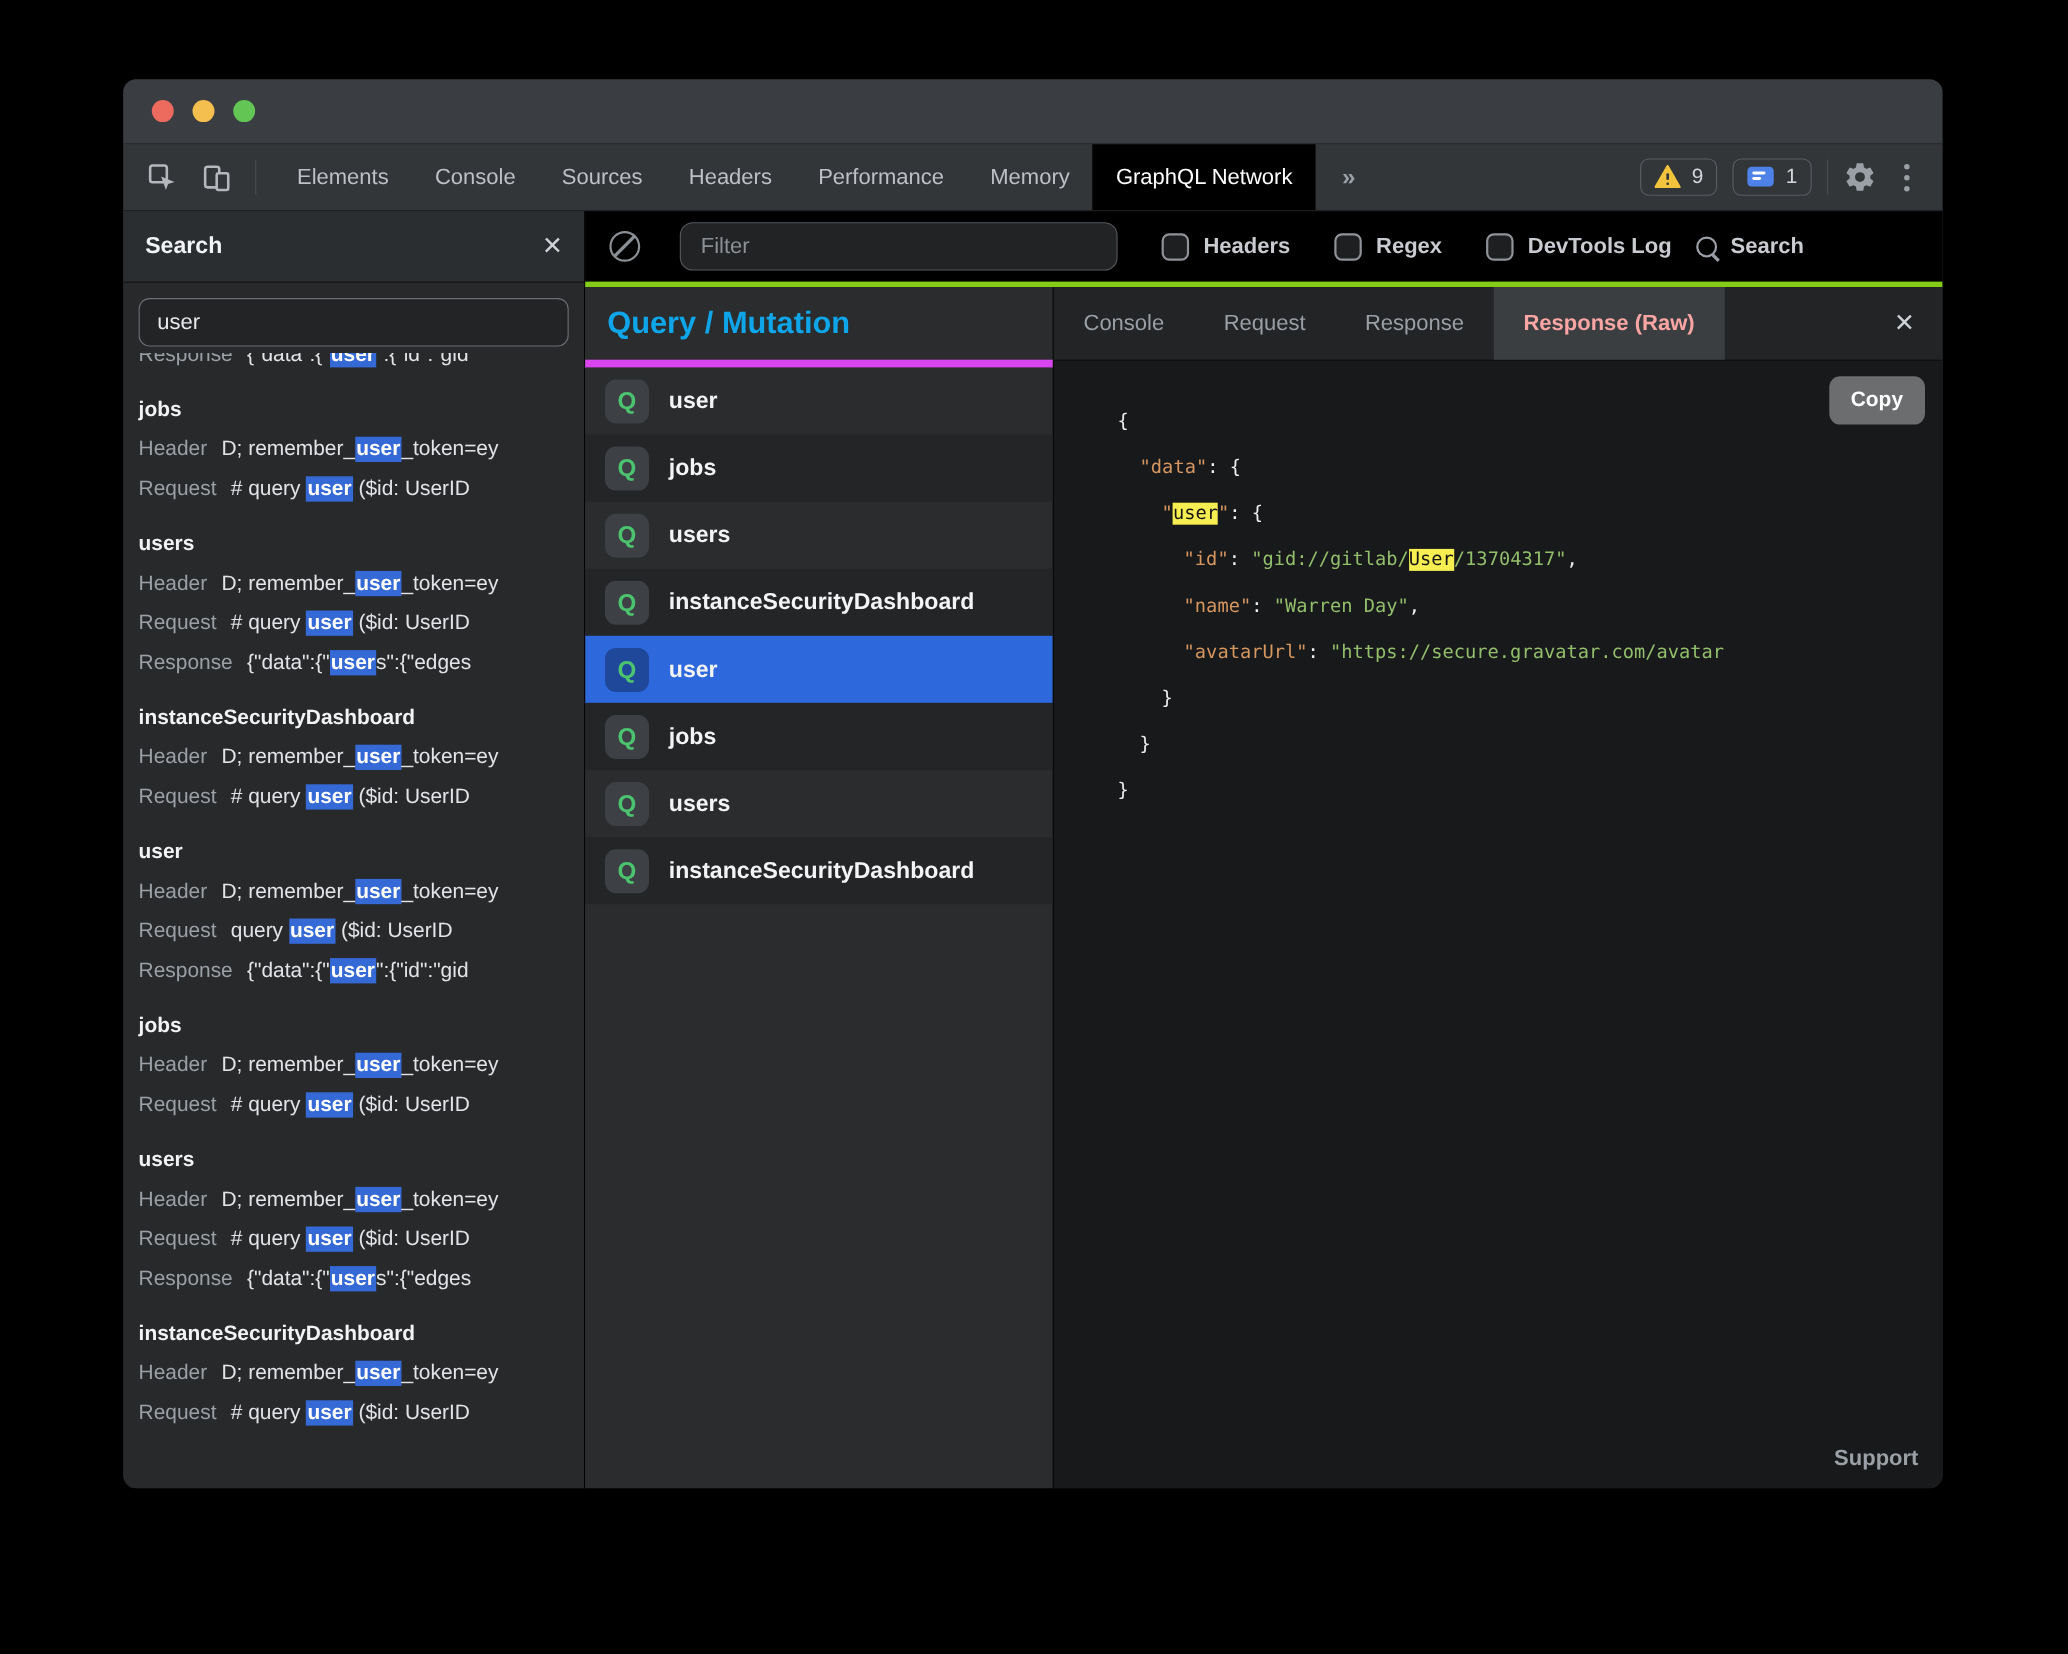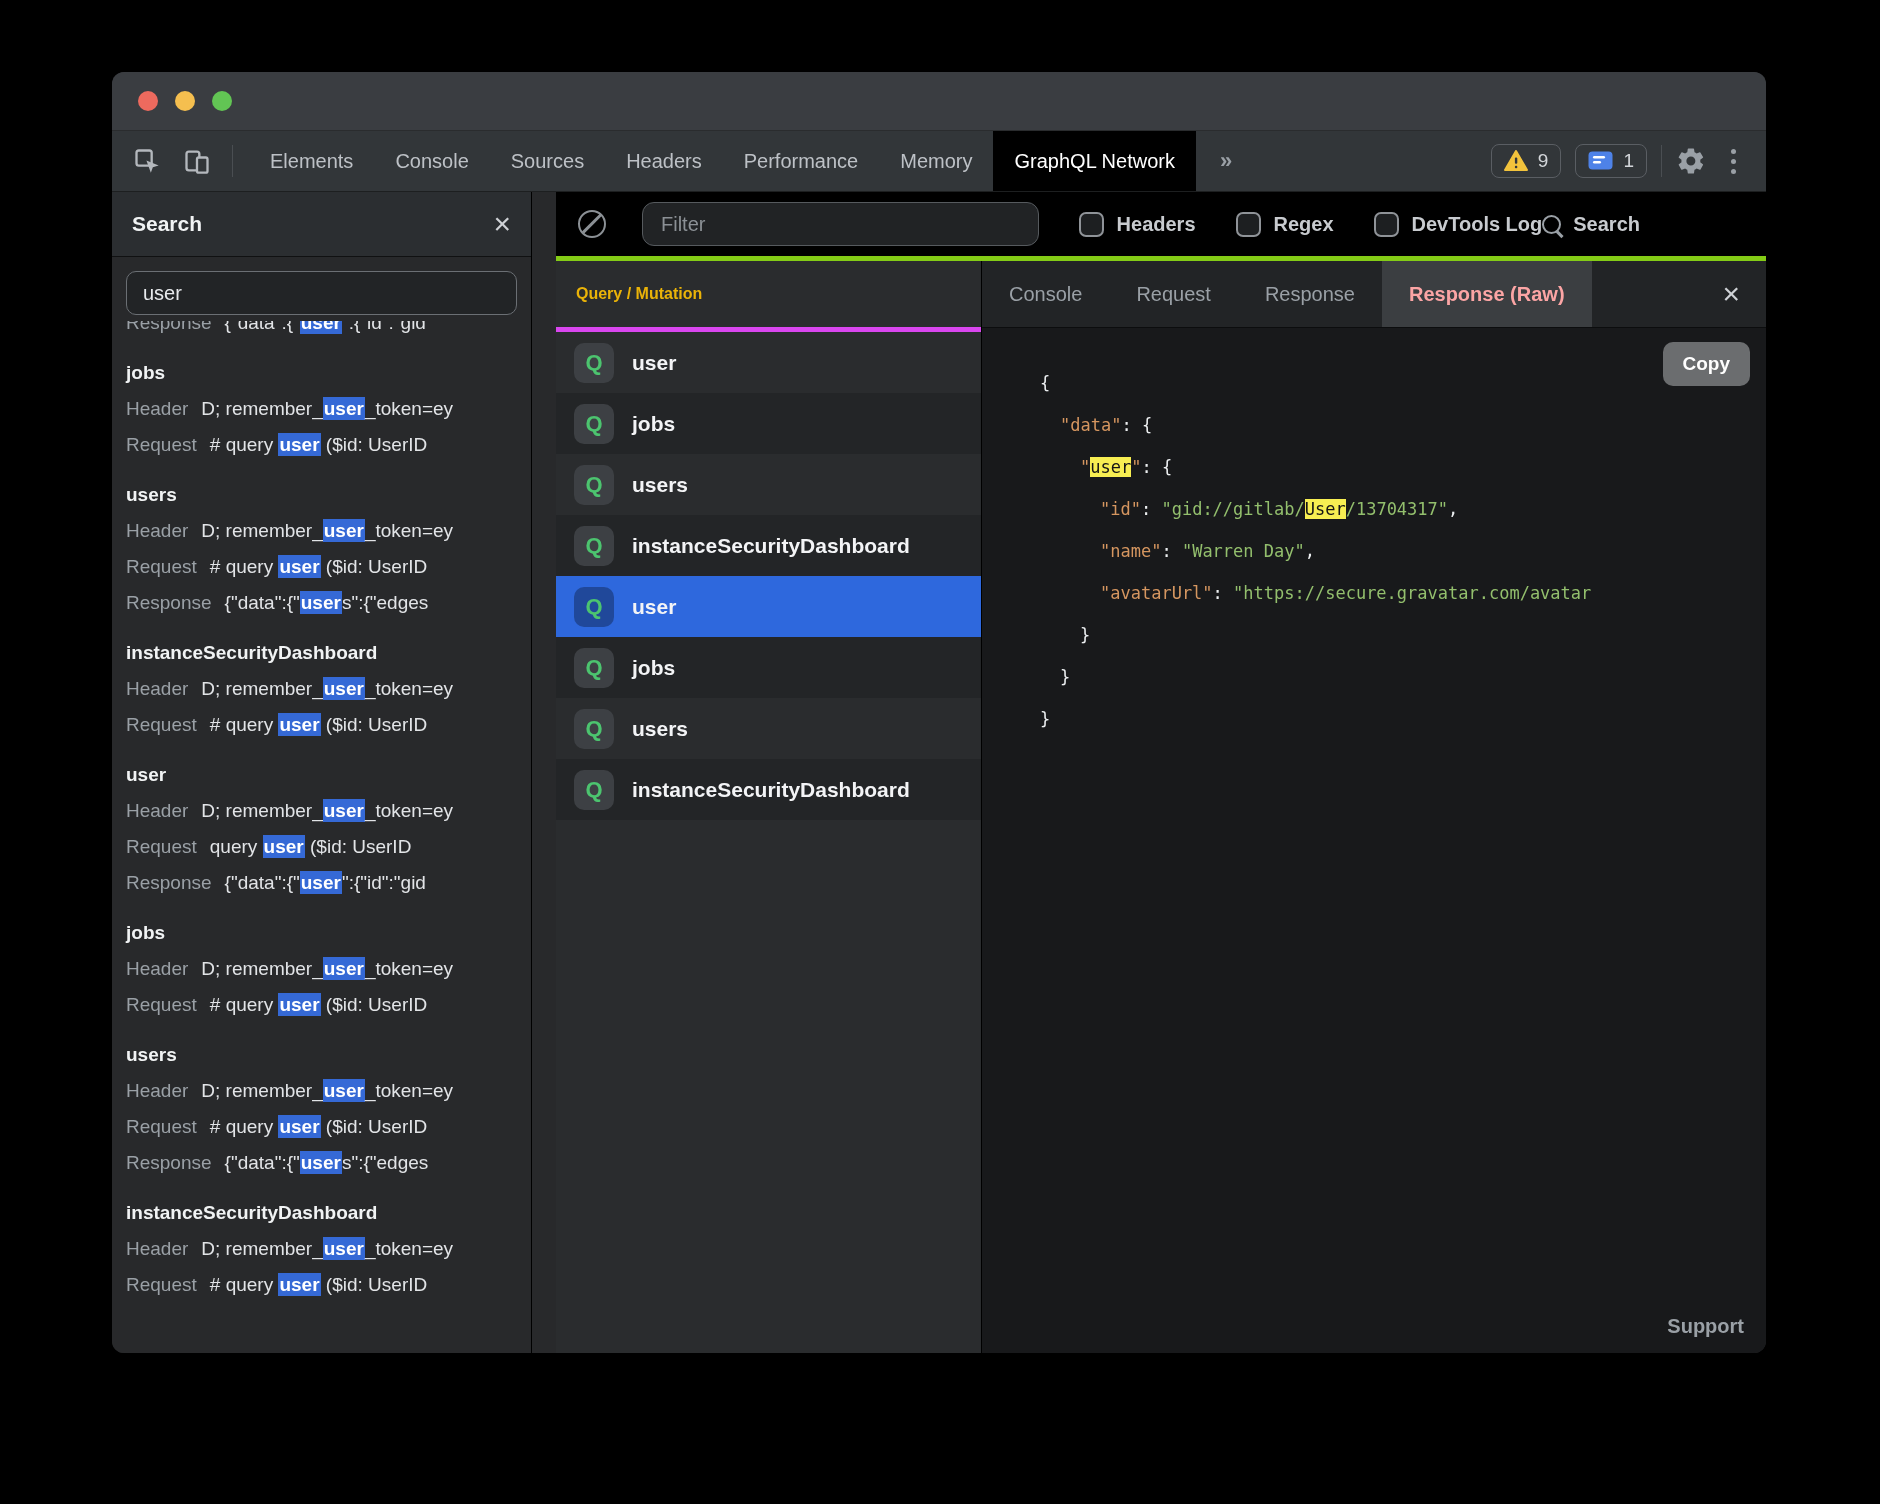--- a/index.html
+++ b/index.html
@@ -40,7 +40,7 @@
   .kebab{display:flex;flex-direction:column;gap:5px;align-items:center;justify-content:center;width:26px;height:30px;}
   .kebab i{width:5px;height:5px;border-radius:50%;background:#9aa0a6;}
   
-  .content{flex:1;display:flex;min-height:0;gap:24px;}
+  .content{flex:1;display:flex;min-height:0;}
   
   .left-panel{width:419px;flex:0 0 auto;background:#28292b;border-right:1px solid #000;
     display:flex;flex-direction:column;min-height:0;}

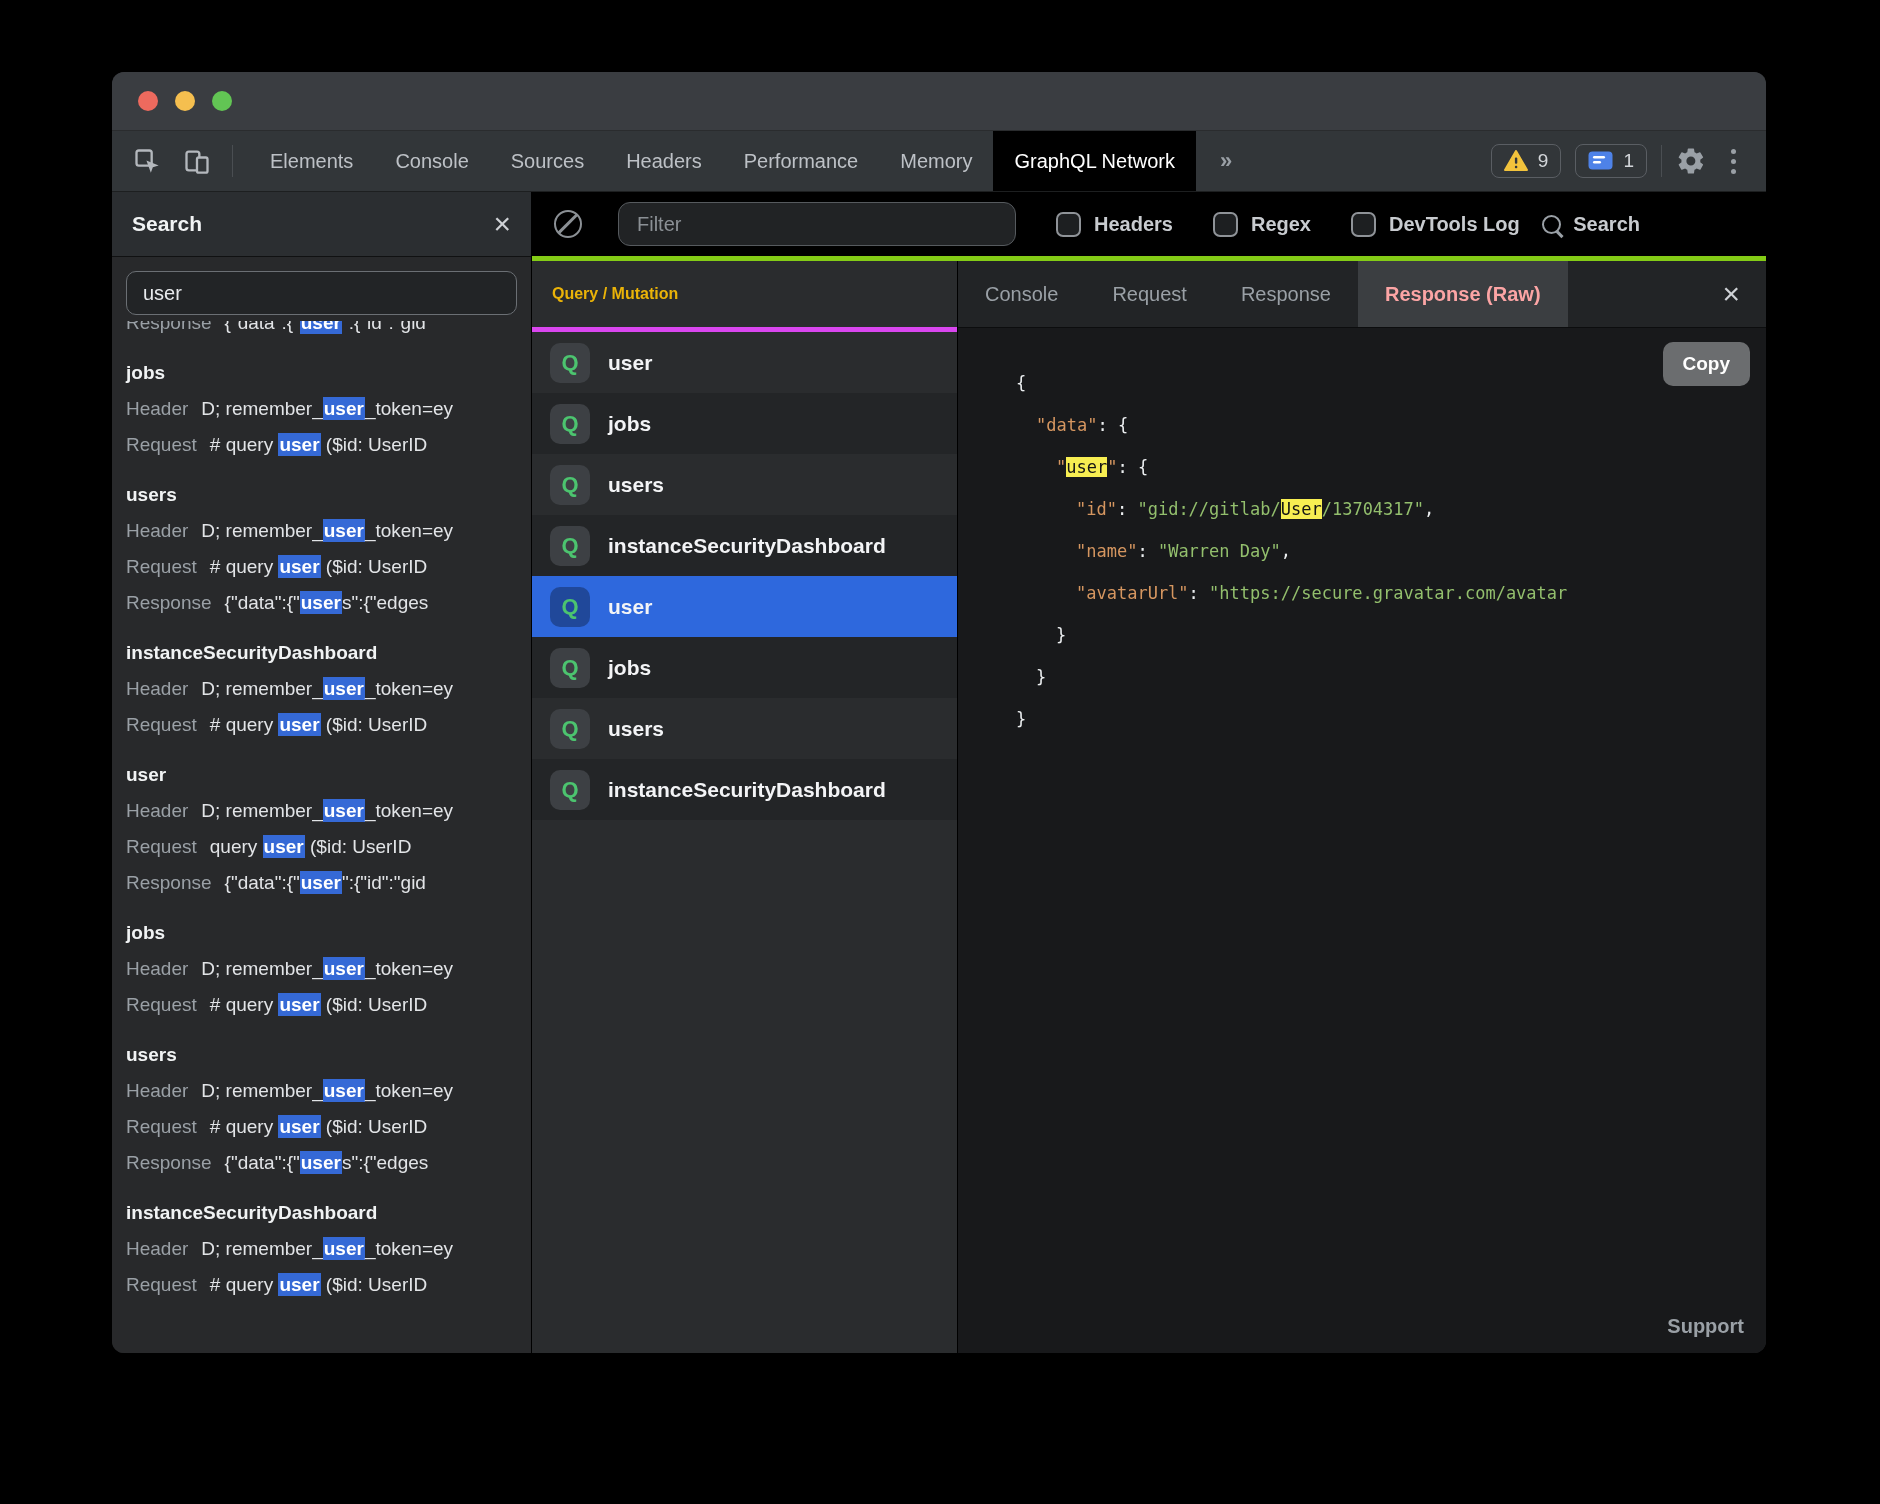--- a/index.html
+++ b/index.html
@@ -81,7 +81,7 @@
   .mid-panel{width:425px;flex:0 0 auto;background:#2a2c2e;border-right:1px solid #000;
     display:flex;flex-direction:column;min-height:0;}
   .mid-header{height:66px;flex:0 0 auto;display:flex;align-items:center;padding:0 20px;
-    font-size:16px;font-weight:700;color:#eab308;border-bottom:5px solid #d946ef;}
+    font-size:28px;font-weight:700;color:#0ea5e9;border-bottom:7px solid #d946ef;}
   .q-list{flex:1;overflow:hidden;}
   .q-item{height:61px;display:flex;align-items:center;gap:18px;padding:0 18px;
     font-size:21px;font-weight:700;color:#f3f4f6;white-space:nowrap;}

